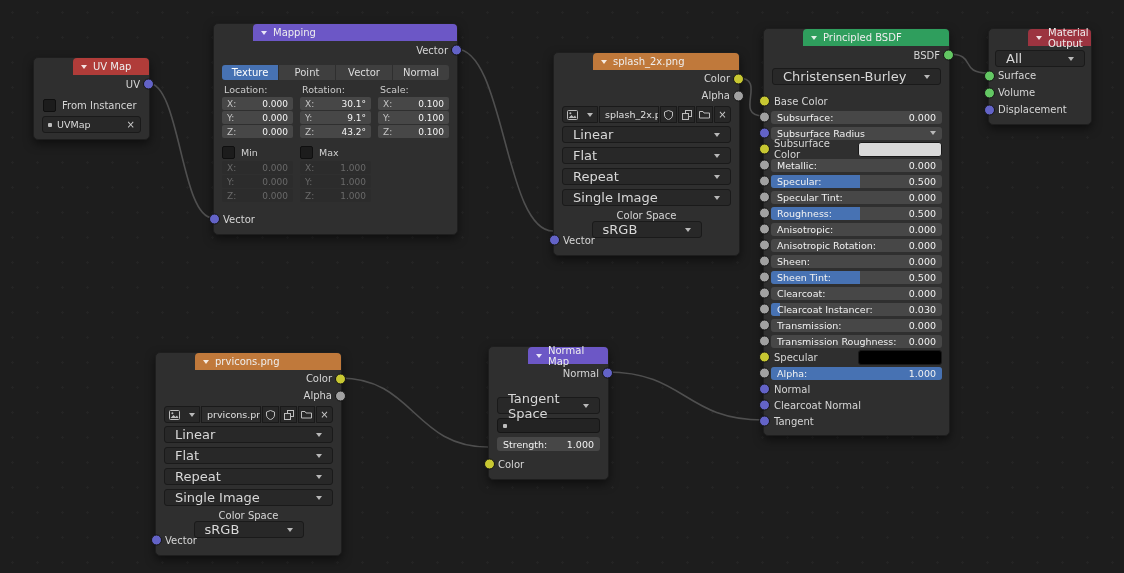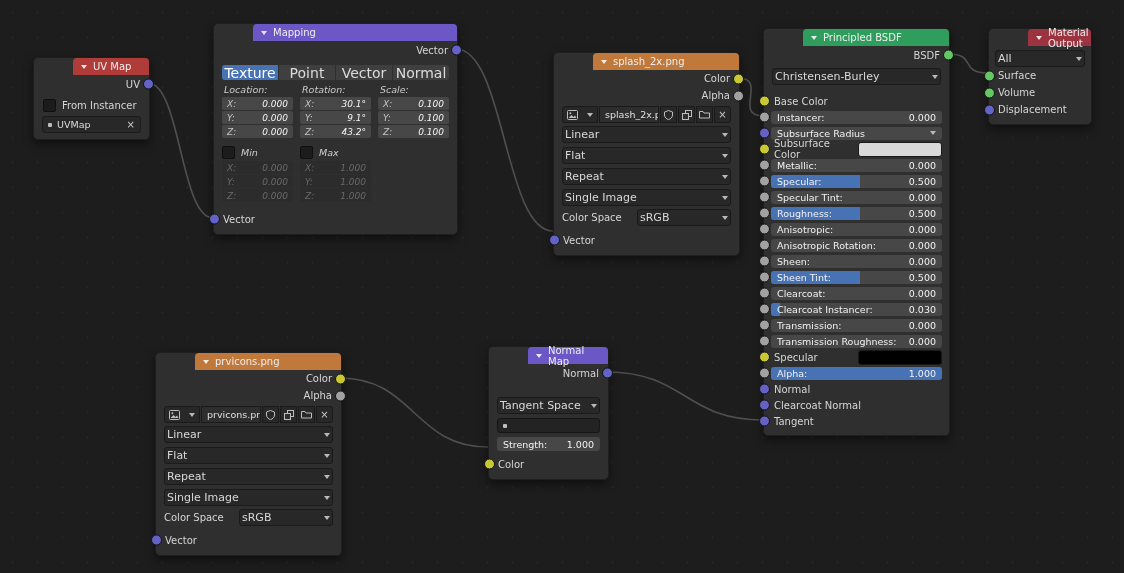--- a/index.html
+++ b/index.html
@@ -35,7 +35,7 @@
   .sock-shader{background:var(--socket-shader,#63c763);}
   .checkbox{flex:0 0 auto;width:11px;height:11px;background:#1c1c1c;border:1px solid #0f0f0f;border-radius:2px;margin-right:6px;}
   .dropdown{display:flex;align-items:center;justify-content:space-between;height:15px;background:var(--widget-dark,#282828);
-    border:1px solid #1a1a1a;border-radius:3px;padding:0 2px;color:#d8d8d8;margin:4px 8px 0;font-size:11px;}
+    border:1px solid #1a1a1a;border-radius:3px;padding:0 10px;color:#d8d8d8;margin:4px 8px 0;font-size:13px;}
   .chev{width:0;height:0;border-left:3px solid transparent;border-right:3px solid transparent;border-top:4px solid #b9b9b9;margin-left:6px;flex:0 0 auto;}
   .btnrow{display:flex;gap:1px;margin:6px 8px 0;}
   .segbtn{flex:1;height:15px;display:flex;align-items:center;justify-content:center;background:#3f3f3f;color:#dcdcdc;font-size:14px;}

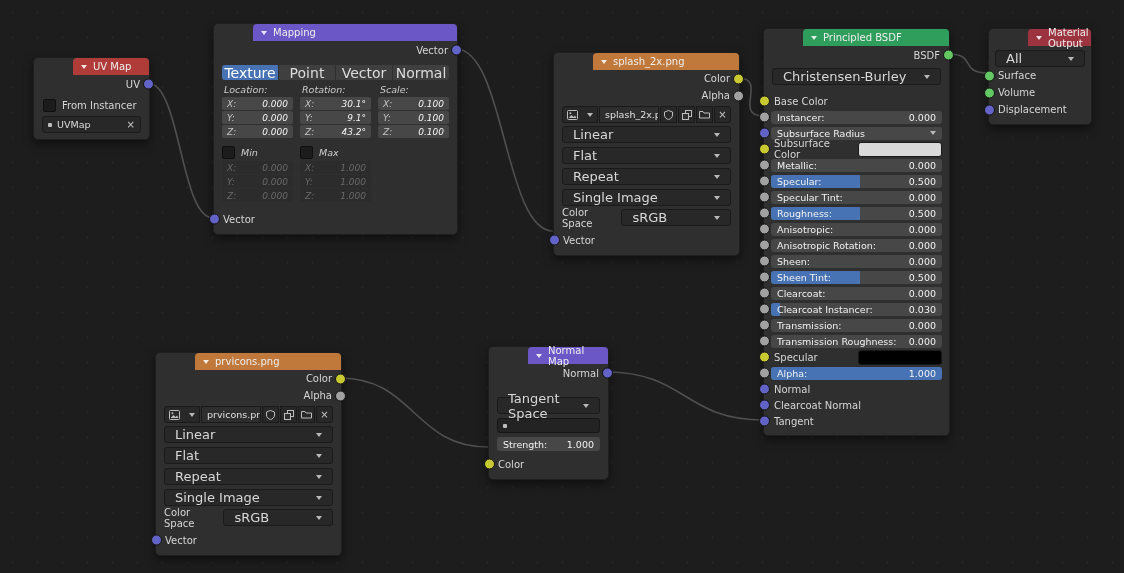--- a/index.html
+++ b/index.html
@@ -38,7 +38,7 @@
     border:1px solid #1a1a1a;border-radius:3px;padding:0 10px;color:#d8d8d8;margin:4px 8px 0;font-size:13px;}
   .chev{width:0;height:0;border-left:3px solid transparent;border-right:3px solid transparent;border-top:4px solid #b9b9b9;margin-left:6px;flex:0 0 auto;}
   .btnrow{display:flex;gap:1px;margin:6px 8px 0;}
-  .segbtn{flex:1;height:15px;display:flex;align-items:center;justify-content:center;background:#3f3f3f;color:#dcdcdc;font-size:14px;}
+  .segbtn{flex:1;height:15px;display:flex;align-items:center;justify-content:center;background:#3f3f3f;color:#dcdcdc;font-size:10px;}
   .segbtn:first-child{border-radius:3px 0 0 3px;}
   .segbtn:last-child{border-radius:0 3px 3px 0;}
   .segbtn.active{background:var(--accent,#4772b3);color:#fff;}

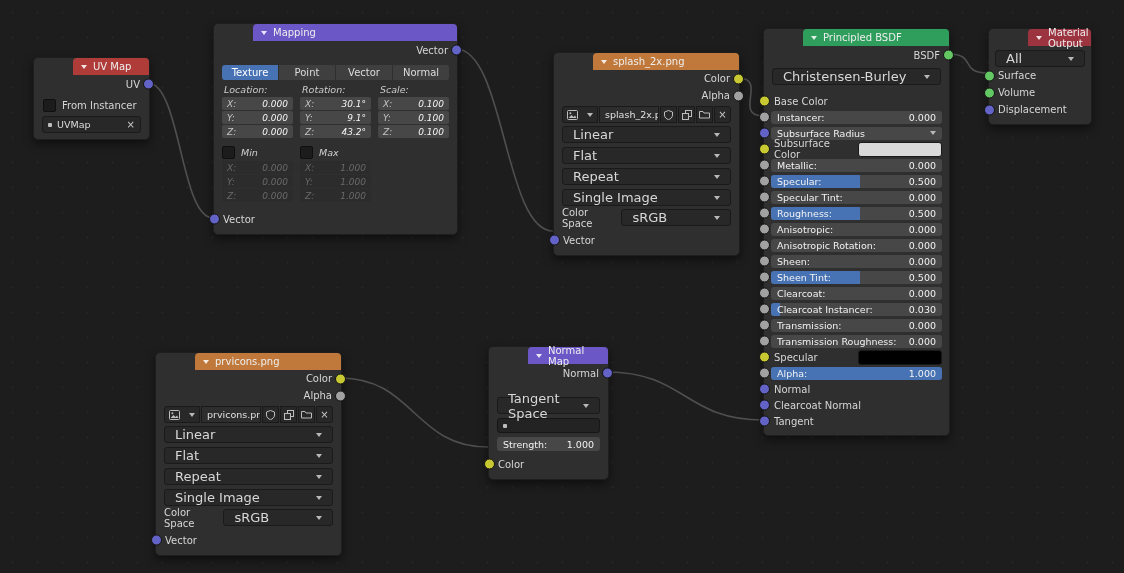--- a/index.html
+++ b/index.html
@@ -42,7 +42,7 @@
   .segbtn:first-child{border-radius:3px 0 0 3px;}
   .segbtn:last-child{border-radius:0 3px 3px 0;}
   .segbtn.active{background:var(--accent,#4772b3);color:#fff;}
-  .grid3{display:grid;grid-template-columns:1fr 1fr 1fr;gap:1px 7px;margin:2px 8px 0;font-style:italic;}
+  .grid3{display:grid;grid-template-columns:1fr 1fr 1fr;gap:1px 7px;margin:2px 8px 0;}
   .collabels{margin-top:4px;font-size:9.5px;color:#cdcdcd;}
   .collabels span{padding-left:2px;height:11px;display:flex;align-items:center;}
   .nfield{display:flex;justify-content:space-between;align-items:center;height:13px;background:#474747;border-radius:2px;padding:0 5px;font-size:9px;}

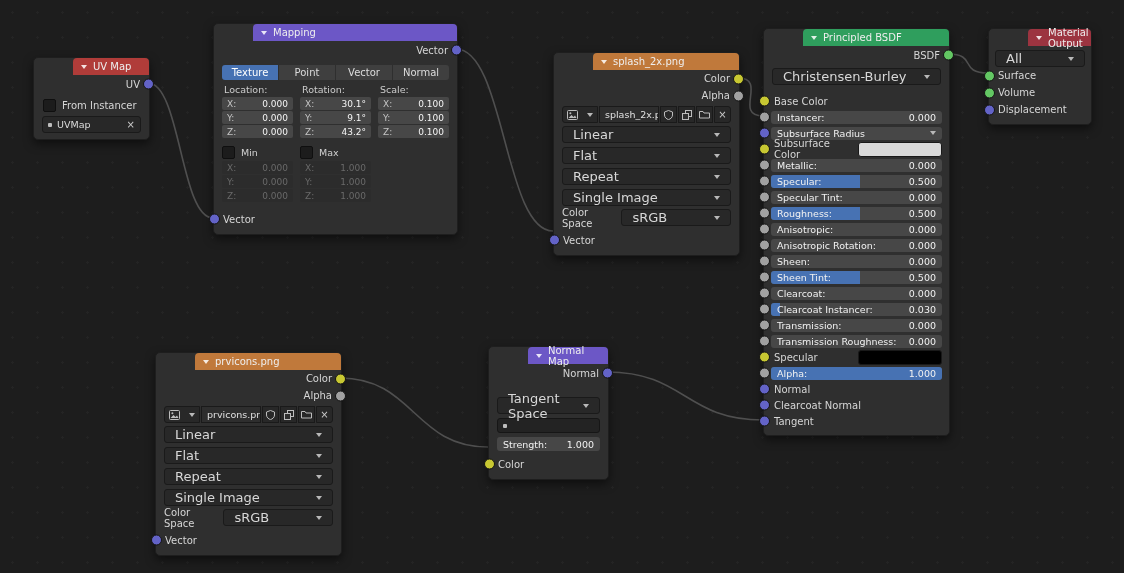--- a/index.html
+++ b/index.html
@@ -406,7 +406,7 @@
         <span class="socket in sock-value"></span>
         <div class="slider">
           <div class="fill" style="width: 0%;"></div>
-          <span class="sl">Instancer:</span>
+          <span class="sl">Subsurface:</span>
           <span class="sv">0.000</span>
         </div>
       </div>

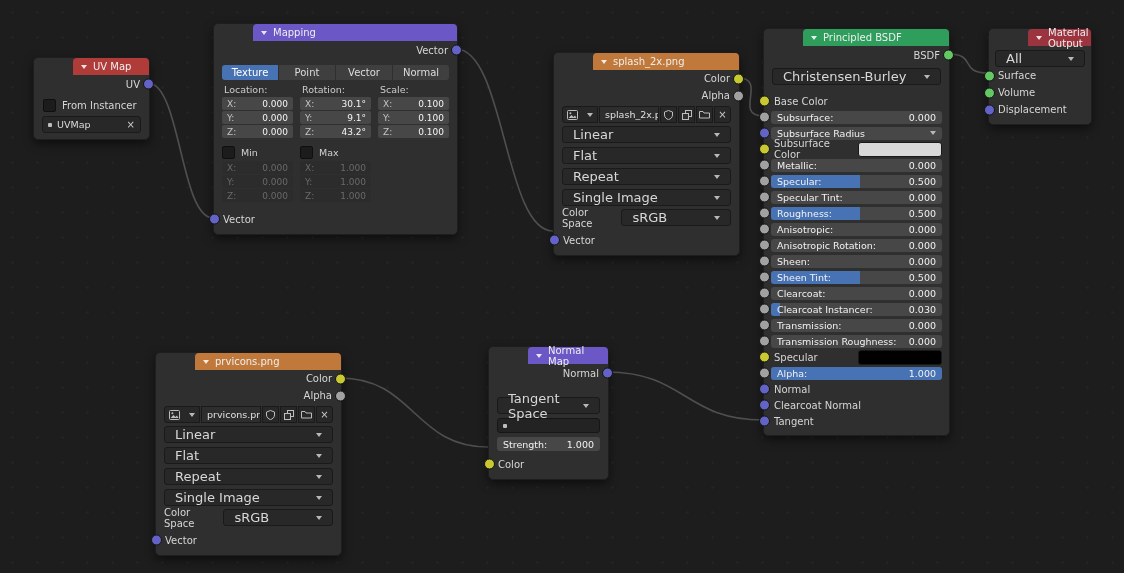--- a/index.html
+++ b/index.html
@@ -57,7 +57,7 @@
   .namefield{flex:1;display:flex;align-items:center;height:15px;background:#2e2e2e;border:1px solid #1a1a1a;padding:0 5px;color:#e0e0e0;font-size:9.5px;overflow:hidden;white-space:nowrap;}
   .iconbtn{display:flex;align-items:center;justify-content:center;width:15px;height:15px;background:var(--widget-dark,#282828);border:1px solid #1a1a1a;color:#c9c9c9;font-size:10px;line-height:1;}
   .iconbtn:last-child{border-radius:0 3px 3px 0;}
-  .csrow{display:flex;align-items:center;margin:4px 8px 0;height:15px;justify-content:space-between;}
+  .csrow{display:flex;align-items:center;margin:4px 8px 0;height:15px;justify-content:space-between;flex-direction:column;}
   .csrow .dropdown{margin:0;width:88px;}
   .p-row{position:relative;display:flex;align-items:center;height:16px;padding:0 7px;gap:4px;}
   .plabel{padding-left:3px;color:#d6d6d6;}

